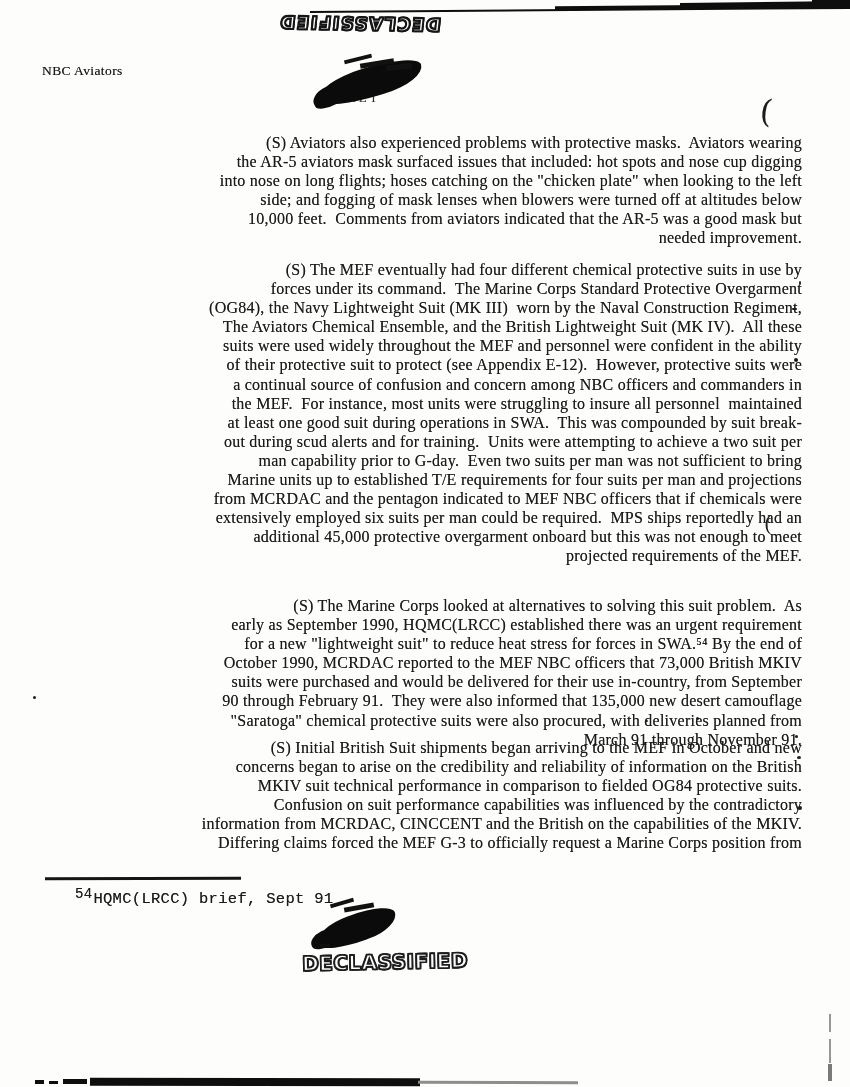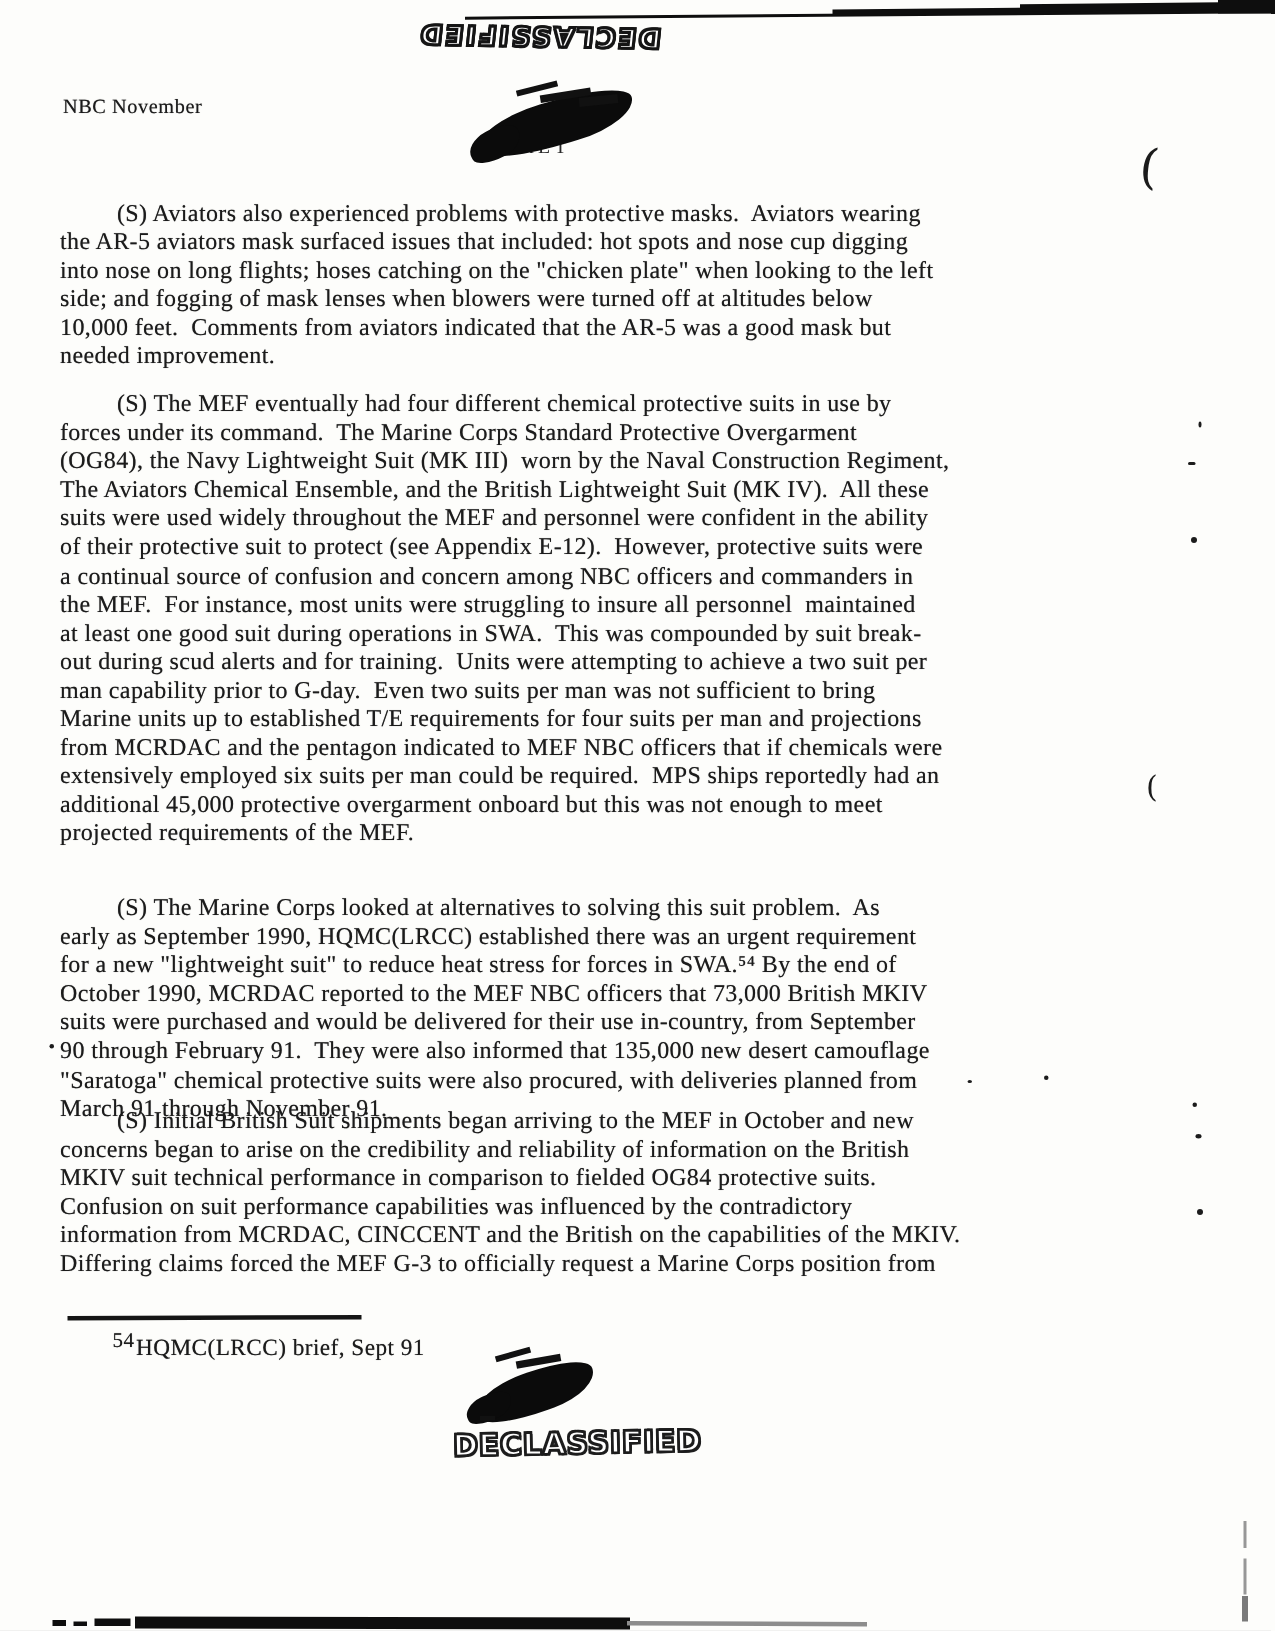--- a/index.html
+++ b/index.html
@@ -72,7 +72,7 @@
 
   <div class="stamp stamp-top">DECLASSIFIED</div>
 
-  <div class="header-left">NBC November</div>
+  <div class="header-left">NBC Aviators</div>
 
   <div>
     <div class="remnant" style="left:347px; top:90px;">RET</div>

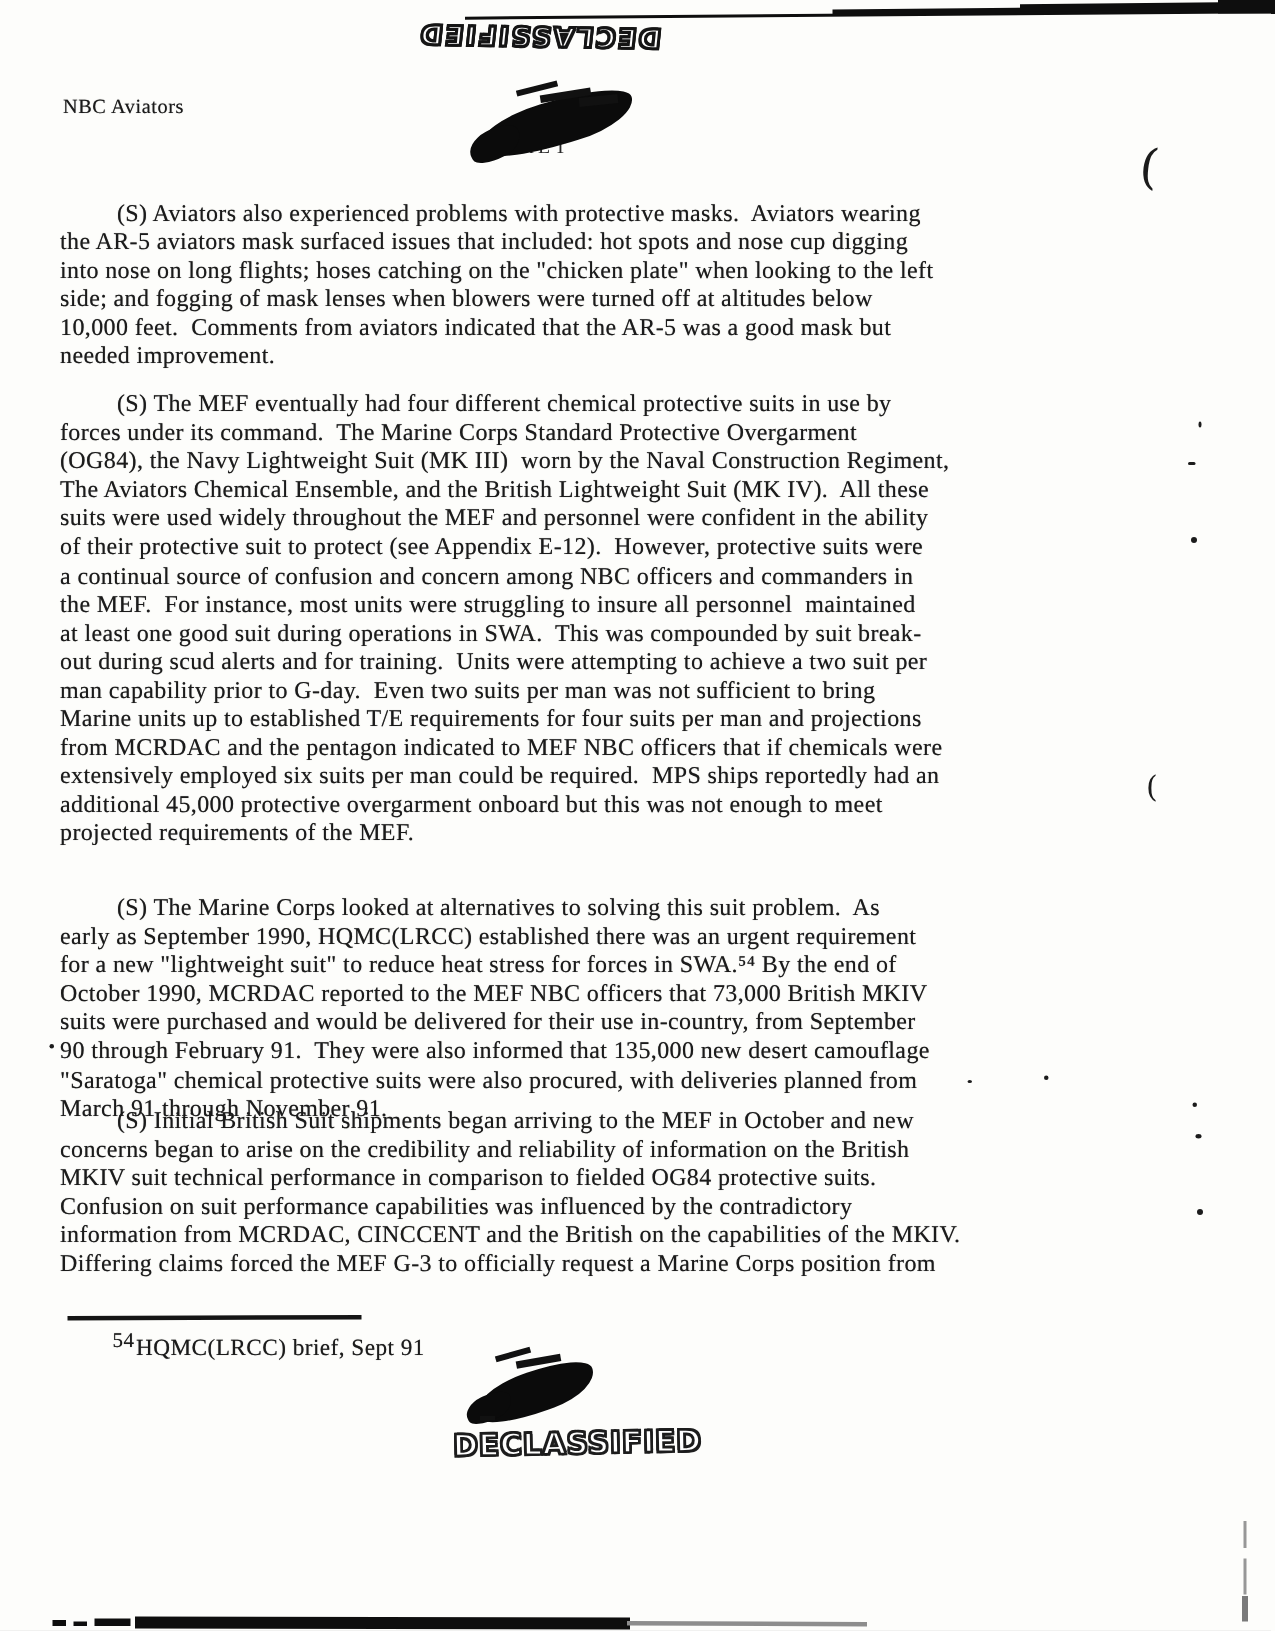--- a/index.html
+++ b/index.html
@@ -14,6 +14,7 @@
     font-size:16px; line-height:19.1px; letter-spacing:0.25px;
     white-space:pre-wrap; text-indent:38px;
     text-shadow:0 0 0.5px rgba(10,10,10,0.6);
+    text-align:right;
   }
   #p1{top:133px} #p2{top:260px} #p3{top:596px} #p4{top:738px}
 

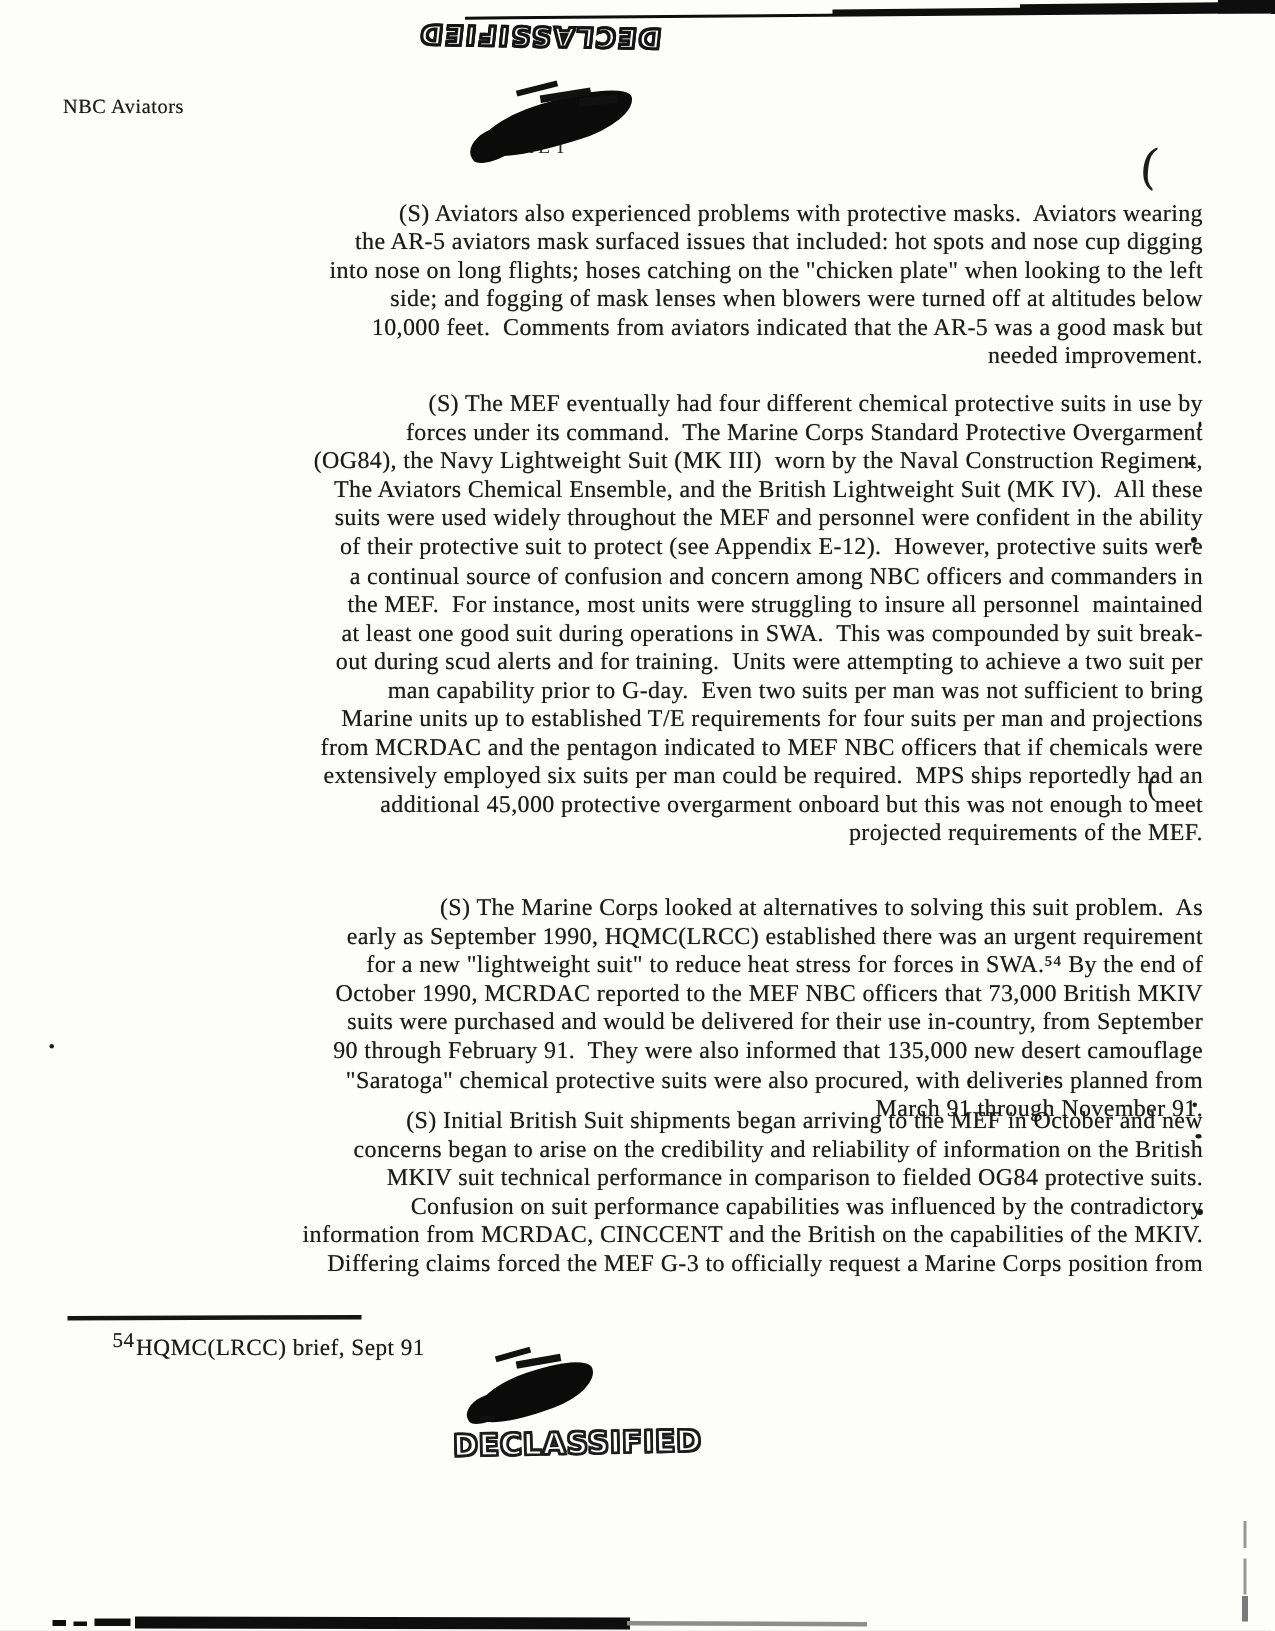--- a/index.html
+++ b/index.html
@@ -56,7 +56,7 @@
   .paren { position:absolute; color:#1b1b1b; font-family:"DejaVu Serif",serif; }
 
   .footnote-rule { position:absolute; left:45px; top:877px; width:196px; height:3px; background:#151515; transform:rotate(-0.2deg); }
-  .footnote { position:absolute; left:75px; top:890px; font-size:15.5px; letter-spacing:0.3px; text-shadow:0 0 0.5px rgba(10,10,10,0.6); }
+  .footnote { position:absolute; left:75px; top:890px; font-size:15.5px; letter-spacing:0.3px; text-shadow:0 0 0.5px rgba(10,10,10,0.6);font-family:Liberation Mono, monospace; }
   .fn-marker { position:relative; top:-5px; font-size:14px; margin-right:1px; }
 </style>
 </head>

